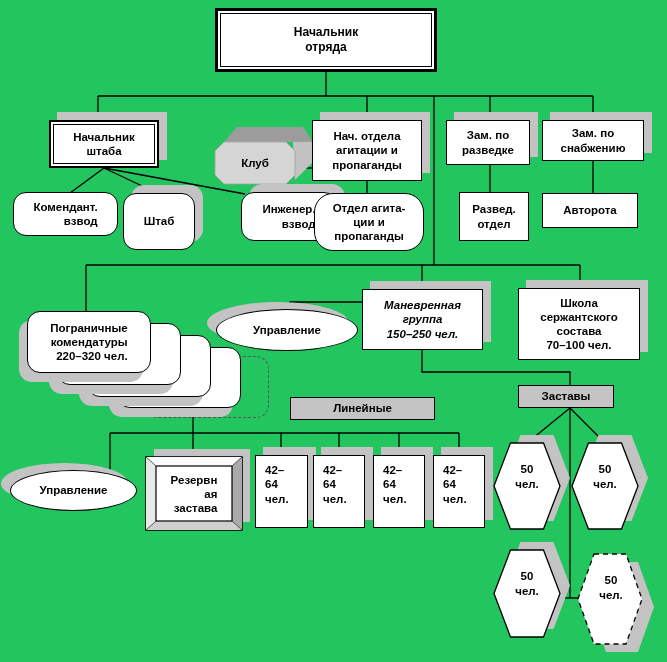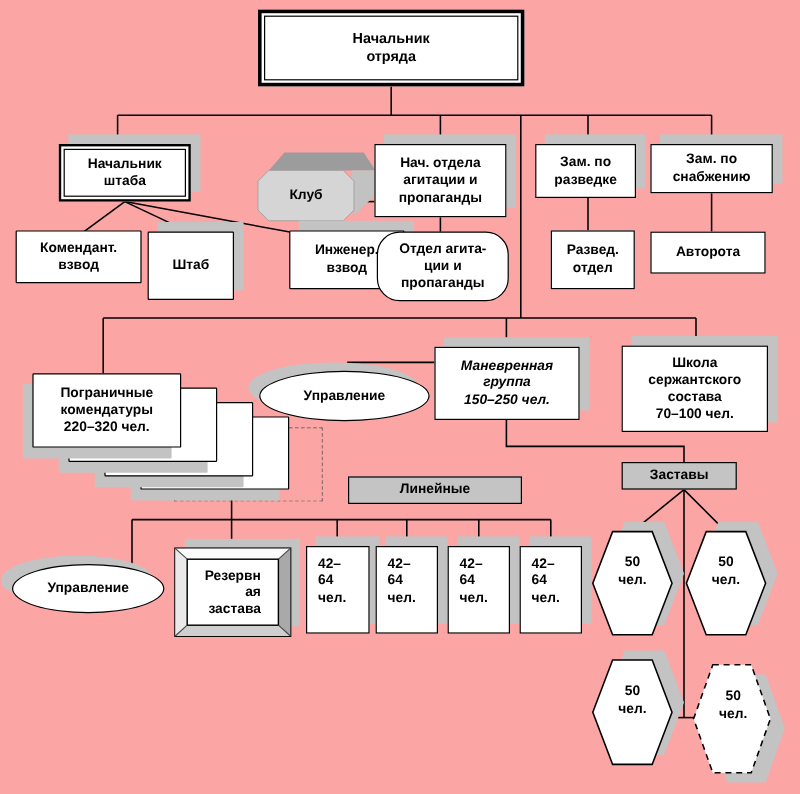--- a/index.html
+++ b/index.html
@@ -4,7 +4,7 @@
 <style>
   html,body{margin:0;padding:0;background:#fff;}
   .canvas{
-    position:relative;width:667px;height:662px;background:#fca5a5;overflow:hidden;
+    position:relative;width:667px;height:662px;background:#22c55e;overflow:hidden;
     font-family:"Liberation Sans",sans-serif;font-weight:bold;color:#000;
   }
   .lines-layer{position:absolute;left:0;top:0;z-index:1;}

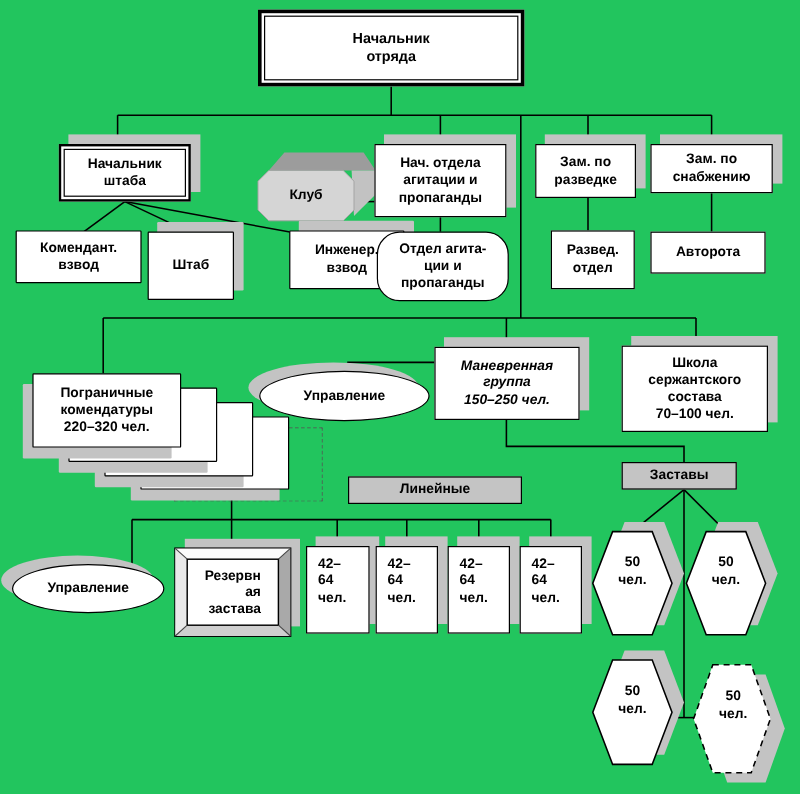--- a/index.html
+++ b/index.html
@@ -15,7 +15,7 @@
     font-size:11.5px;line-height:1.24;text-align:center;white-space:pre-line;
   }
   .plain{background:transparent;border:none;z-index:3;}
-  .rounded{border-radius:1px;}
+  .rounded{border-radius:13px;text-align:right;}
   .dashedb{border:1.2px dashed #555;background:transparent;}
   .gray{background:#c4c4c4;}
   .ellipse{border-radius:50%;}

